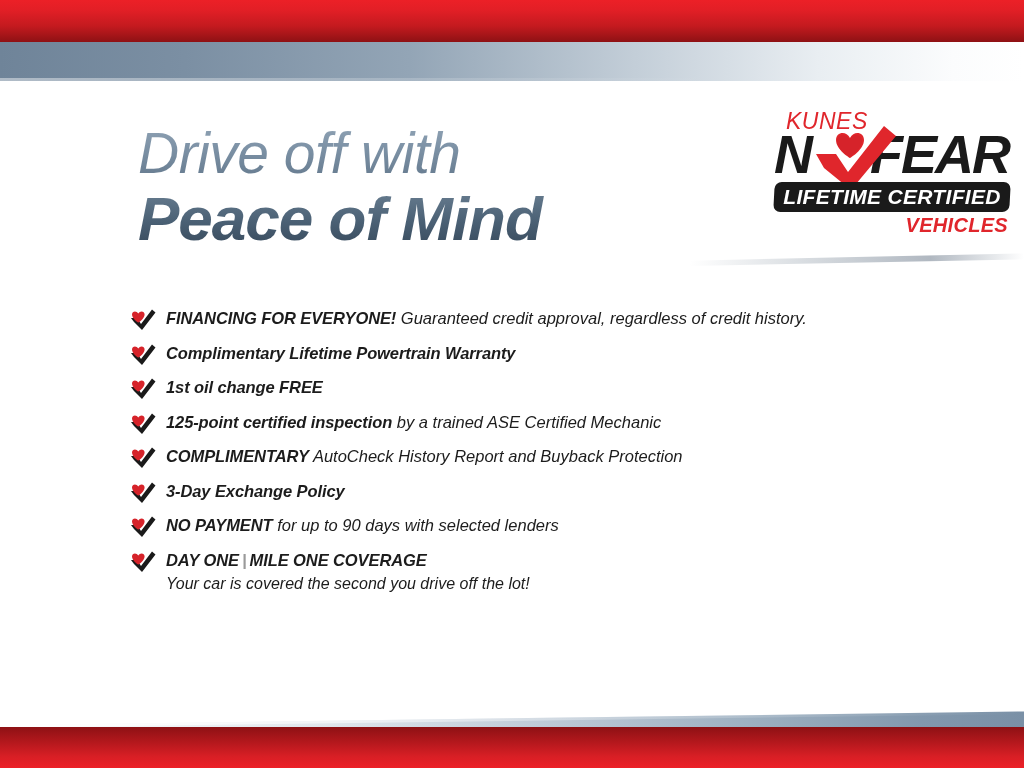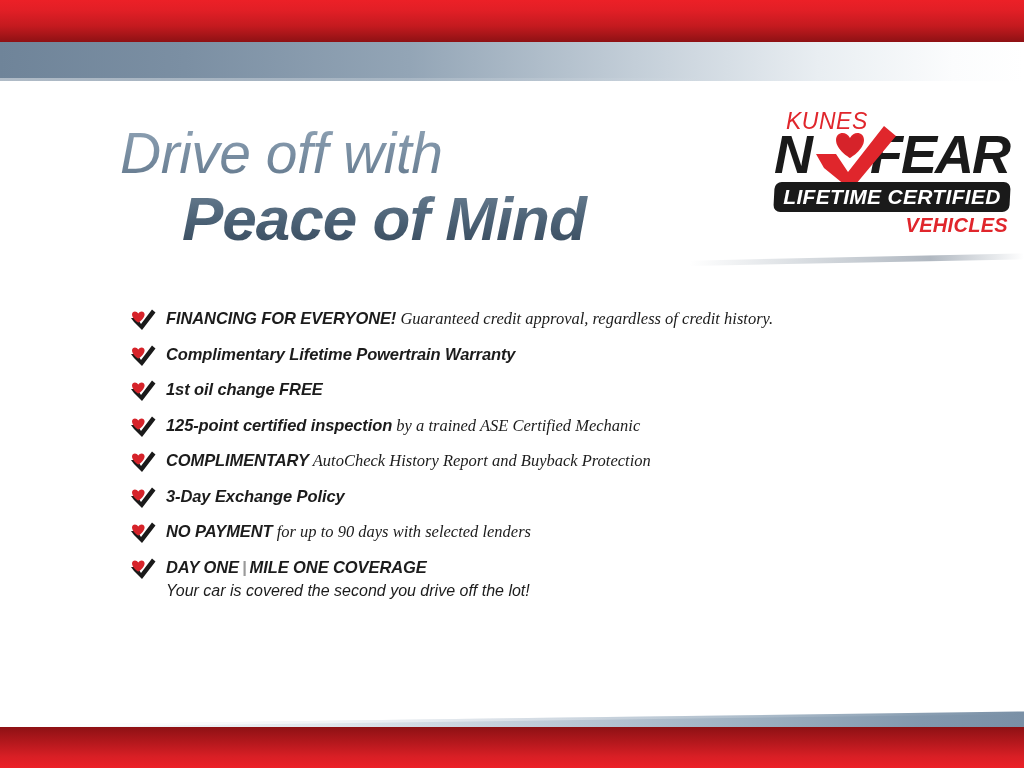--- a/index.html
+++ b/index.html
@@ -42,7 +42,7 @@
   }
 
   
-  .headline{position:absolute;left:120px;top:125px;width:600px;}
+  .headline{position:absolute;left:138px;top:125px;width:600px;}
   .head-1{
     font-size:57px;line-height:1;font-style:italic;font-weight:400;
     letter-spacing:-0.5px;

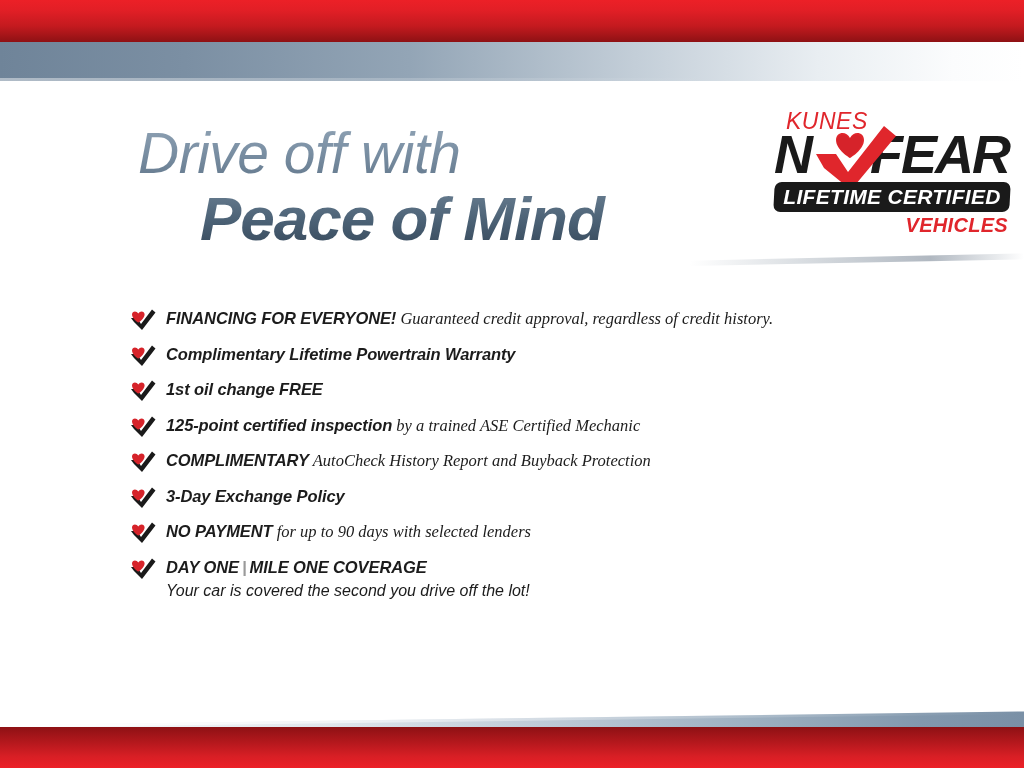--- a/index.html
+++ b/index.html
@@ -51,7 +51,7 @@
     text-shadow:none;
   }
   .head-2{
-    margin-top:6px;margin-left:62px;
+    margin-top:6px;
     font-size:62px;line-height:1;font-style:italic;font-weight:700;
     letter-spacing:-1px;
     background:linear-gradient(180deg,#5d7competitor 0%,#4d6377 100%);

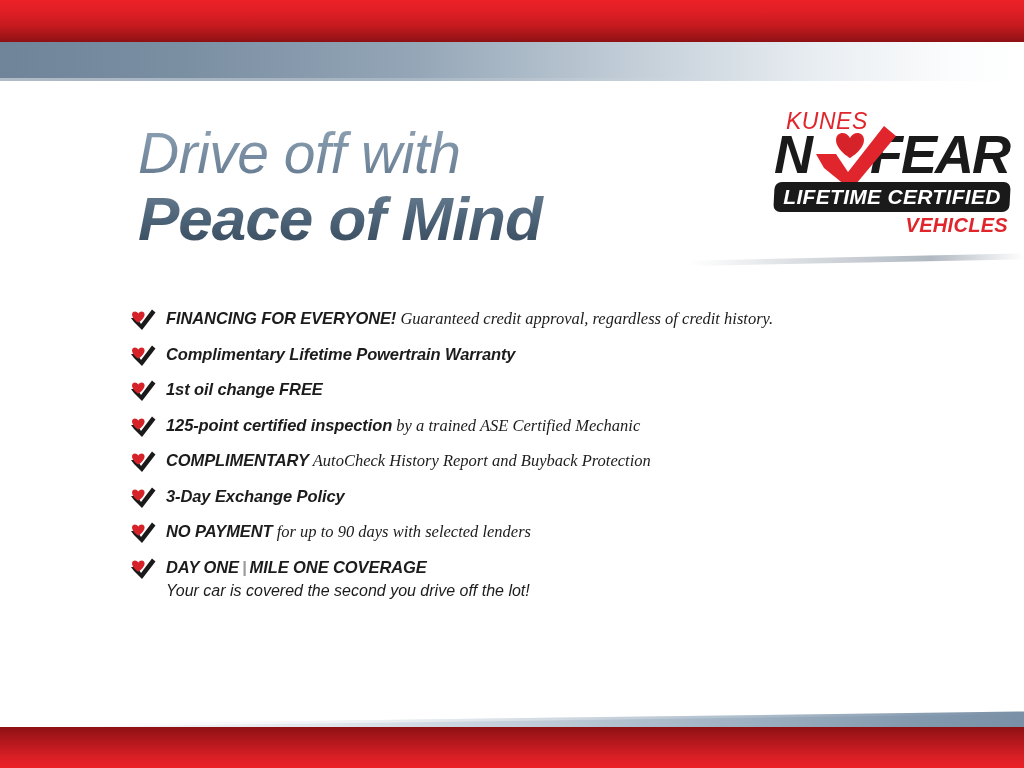--- a/index.html
+++ b/index.html
@@ -106,7 +106,7 @@
     white-space:nowrap;
   }
   .b-strong{font-weight:800;font-style:italic;letter-spacing:-0.1px;}
-  .b-norm{font-weight:400;font-style:italic;font-family:Liberation Serif, serif;}
+  .b-norm{font-weight:400;font-style:italic;}
   .b-sep{color:#9a9a9a;font-weight:800;padding:0 3px;}
   .bullet-sub{
     margin-top:4px;font-size:16px;line-height:20px;color:#1c1c1c;

